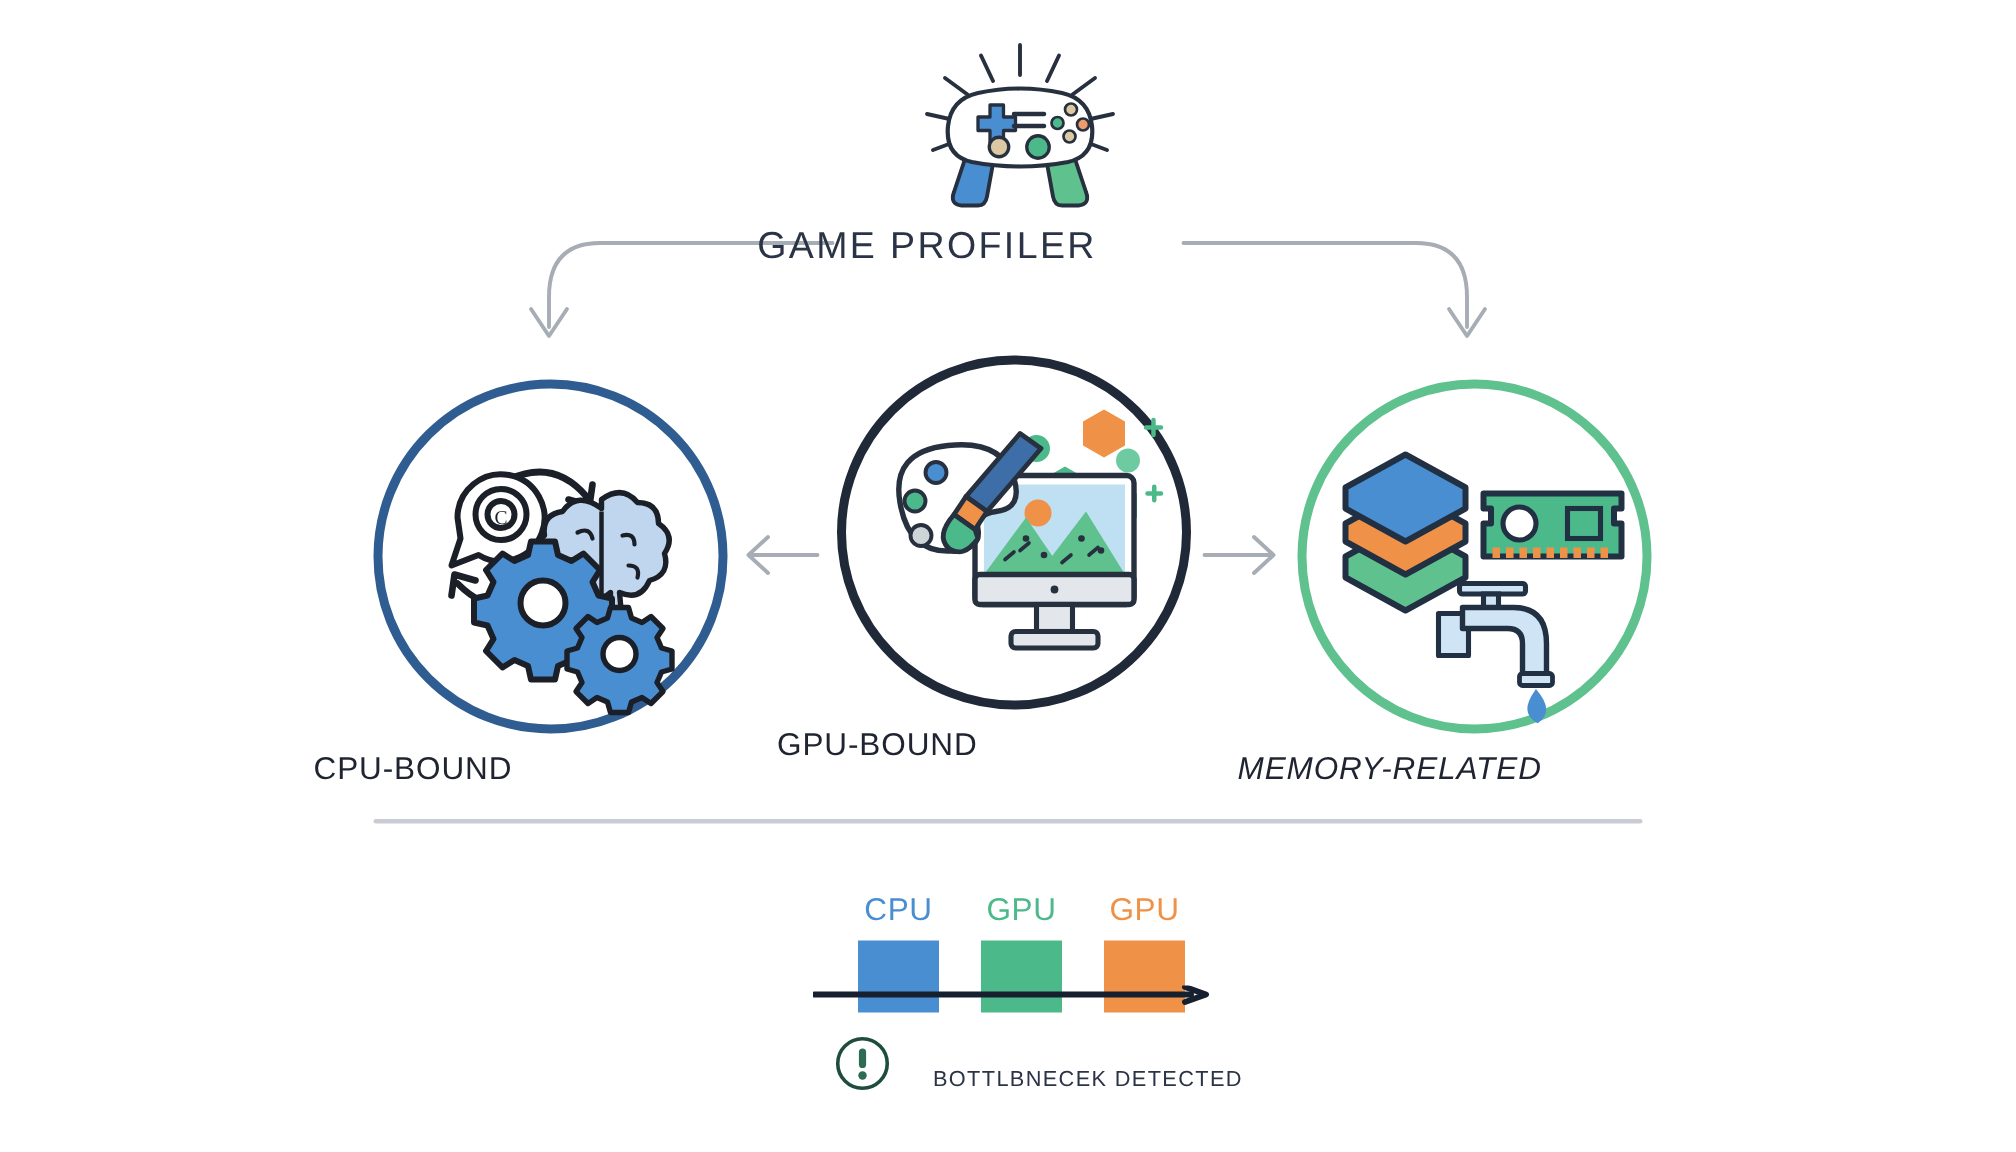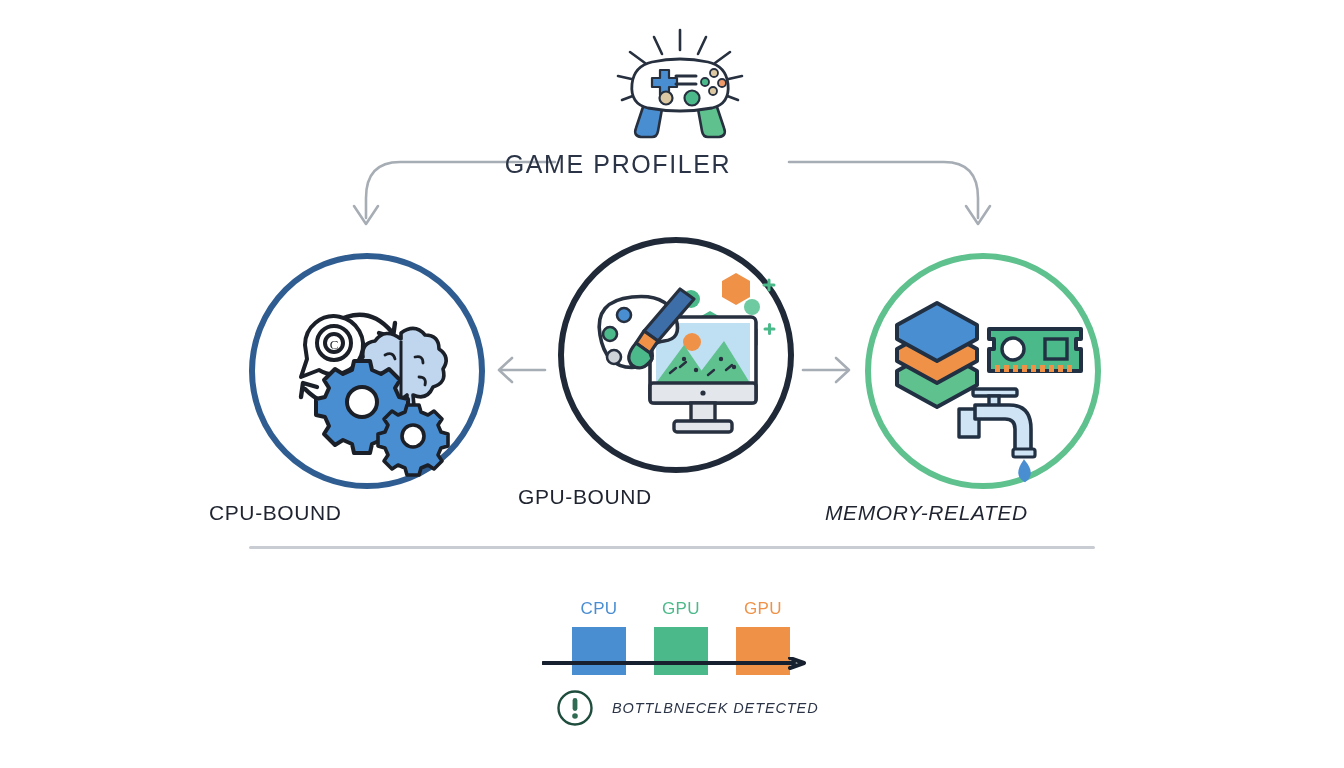--- a/index.html
+++ b/index.html
@@ -54,7 +54,7 @@
   .bar-col{position:absolute;bottom:0;width:54px;text-align:center;}
   .bar-label{
     position:absolute;bottom:56px;left:0;width:54px;
-    font-size:17px;letter-spacing:.4px;
+    font-size:21px;letter-spacing:.4px;
   }
   .bar-rect{position:absolute;bottom:0;left:0;width:54px;}
   .axis{position:absolute;left:542px;top:657px;width:268px;height:14px;}

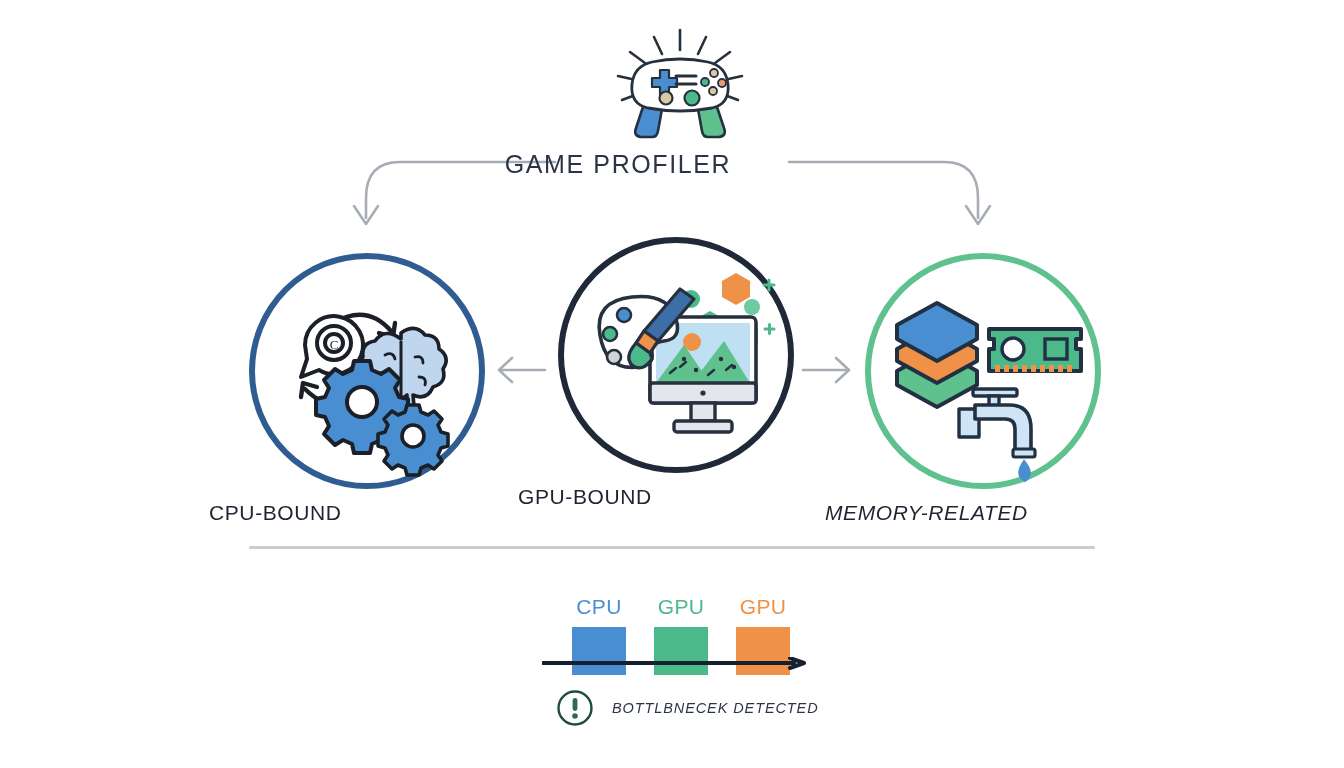--- a/index.html
+++ b/index.html
@@ -61,7 +61,7 @@
 
   .alert{
     position:absolute;left:556px;top:688px;width:300px;height:40px;
-    display:flex;align-items:center;gap:18px;font-style:italic;
+    display:flex;align-items:flex-end;gap:28px;
   }
   .alert-text{
     font-size:14.5px;letter-spacing:.9px;color:#2b3446;white-space:nowrap;

